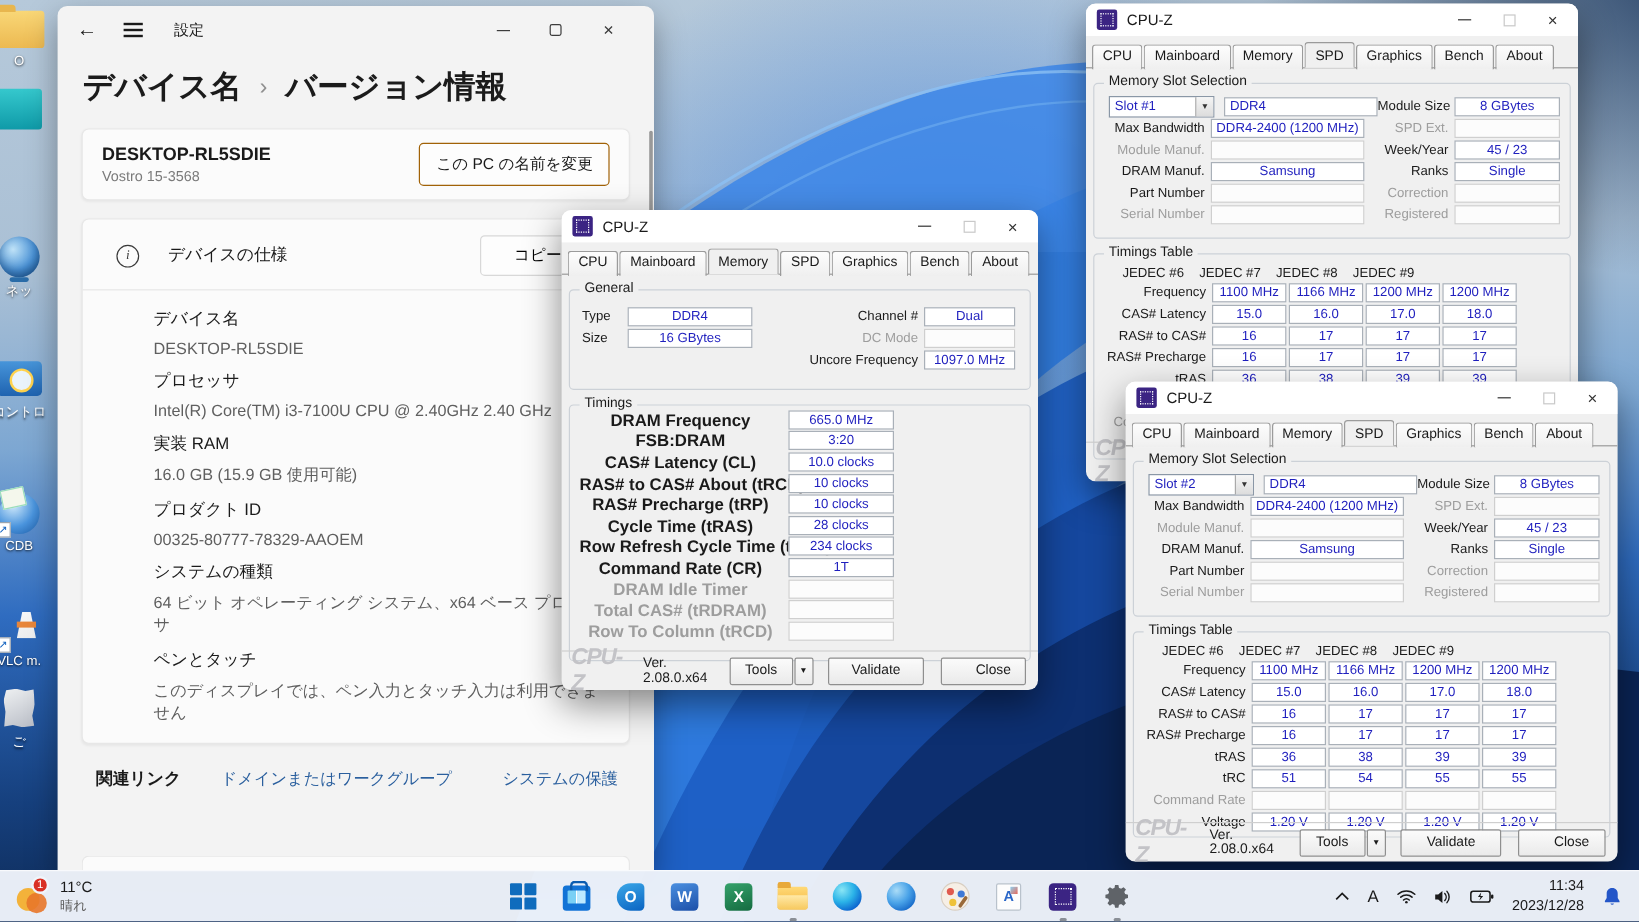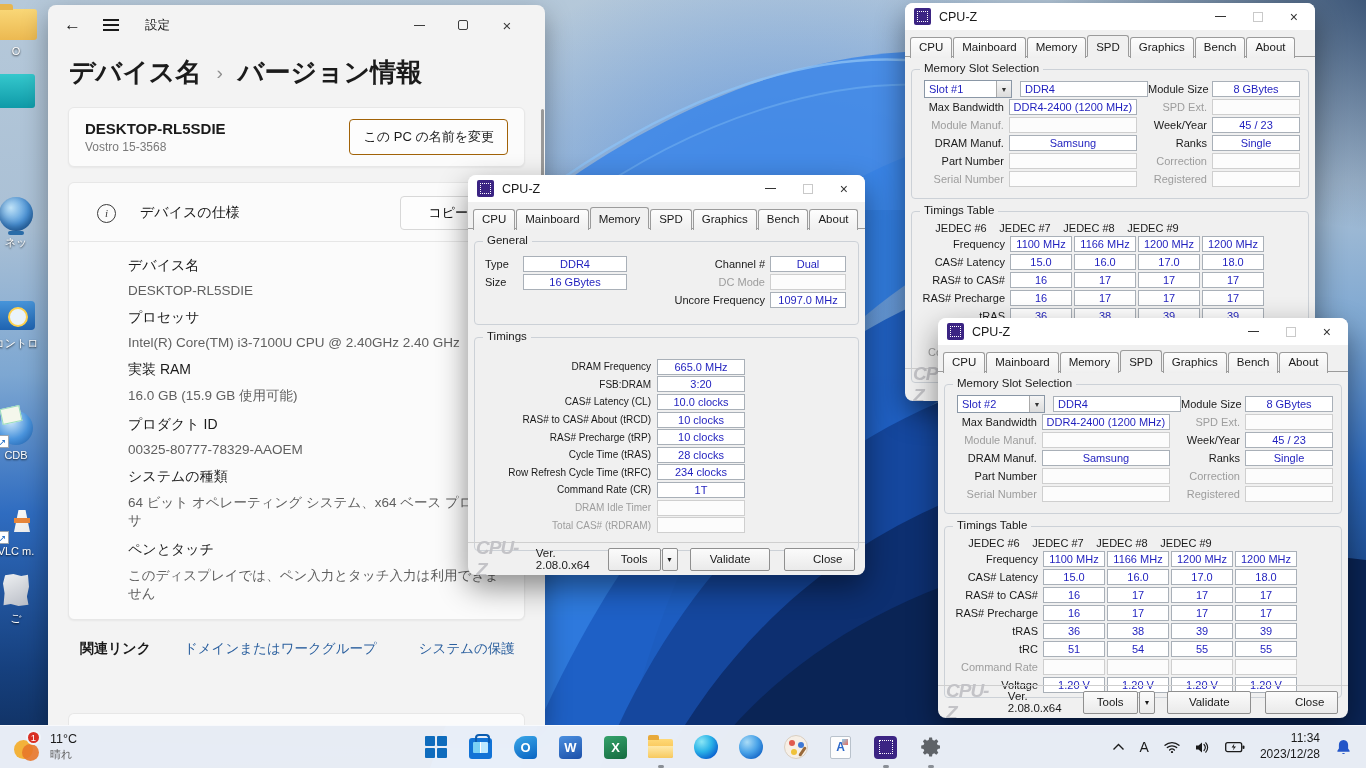--- a/index.html
+++ b/index.html
@@ -126,7 +126,7 @@
 .gr-row { display:flex; align-items:center; height:18px; }
 .gr-lbl { width:114px; text-align:right; padding-right:5px; }
 .gr-f { width:76px; flex:0 0 auto; }
-.mtimings { height:214px; padding-top:20px; }
+.mtimings { height:214px; padding-top:3px; }
 .mrow { display:flex; align-items:center; height:17.6px; margin:0 8px; }
 .m-lbl { width:174px; text-align:right; padding-right:6px; font-size:10px; white-space:nowrap; }
 .m-f { width:88px; flex:0 0 auto; }

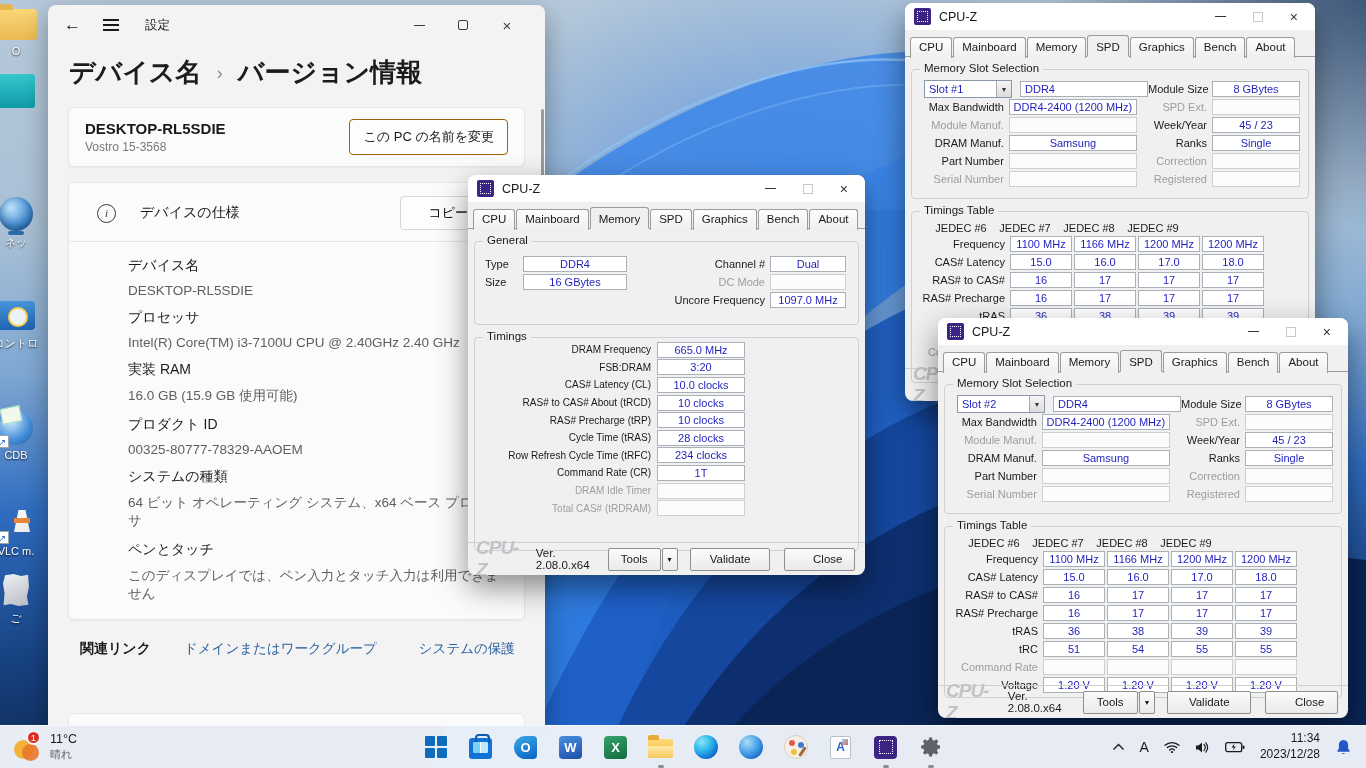--- a/index.html
+++ b/index.html
@@ -128,7 +128,7 @@
 .gr-f { width:76px; flex:0 0 auto; }
 .mtimings { height:214px; padding-top:3px; }
 .mrow { display:flex; align-items:center; height:17.6px; margin:0 8px; }
-.m-lbl { width:174px; text-align:right; padding-right:6px; font-size:10px; white-space:nowrap; }
+.m-lbl { width:174px; text-align:center; padding-right:6px; font-size:14px; white-space:nowrap;font-weight:bold; }
 .m-f { width:88px; flex:0 0 auto; }
 .mrow.gray-row .m-lbl { color:#9d9d9d; }
 .cz-footer { position:absolute; left:0; right:0; bottom:0; height:33px; border-top:1px solid #cfcfcf; display:flex; align-items:center; padding:0 8px; }

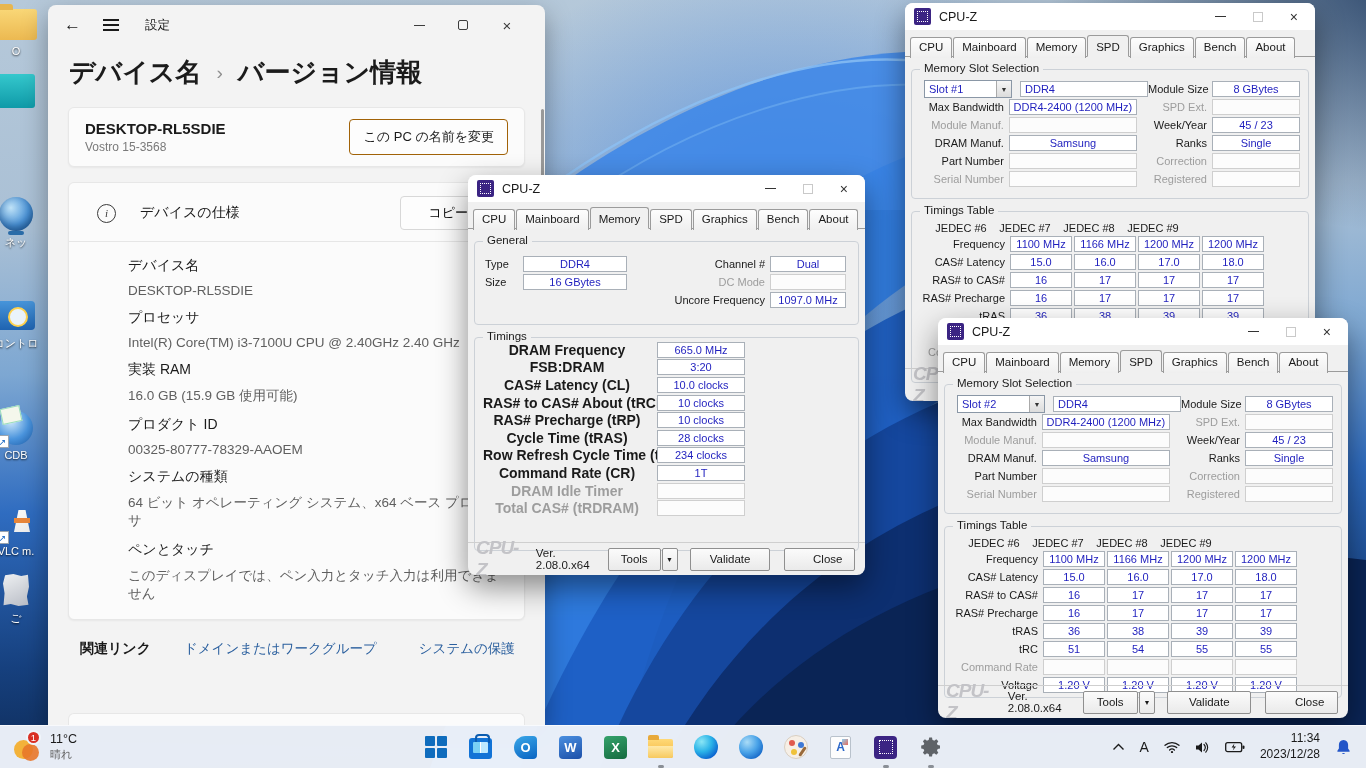--- a/index.html
+++ b/index.html
@@ -425,6 +425,10 @@
           <div class="field m-f"></div>
         </div>
 
+        <div class="mrow gray-row">
+          <span class="m-lbl">Row To Column (tRCD)</span>
+          <div class="field m-f"></div>
+        </div>
       </div>
   </div>
   <div class="cz-footer">

